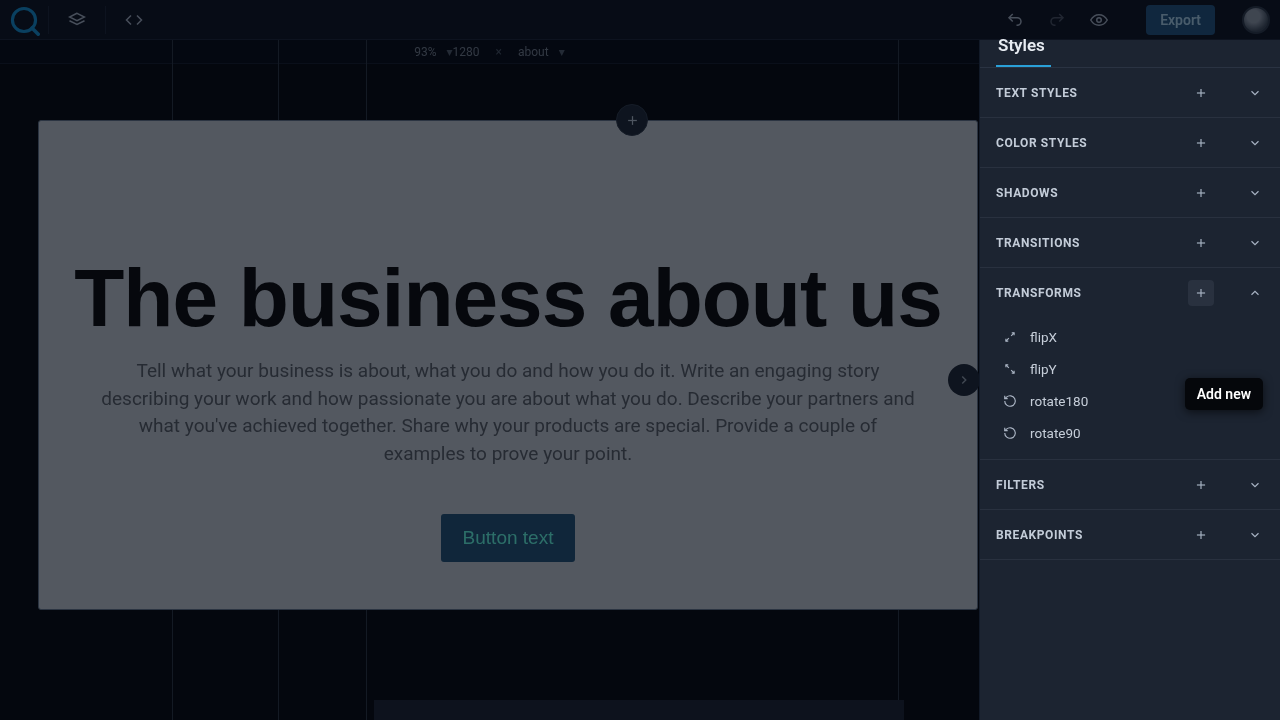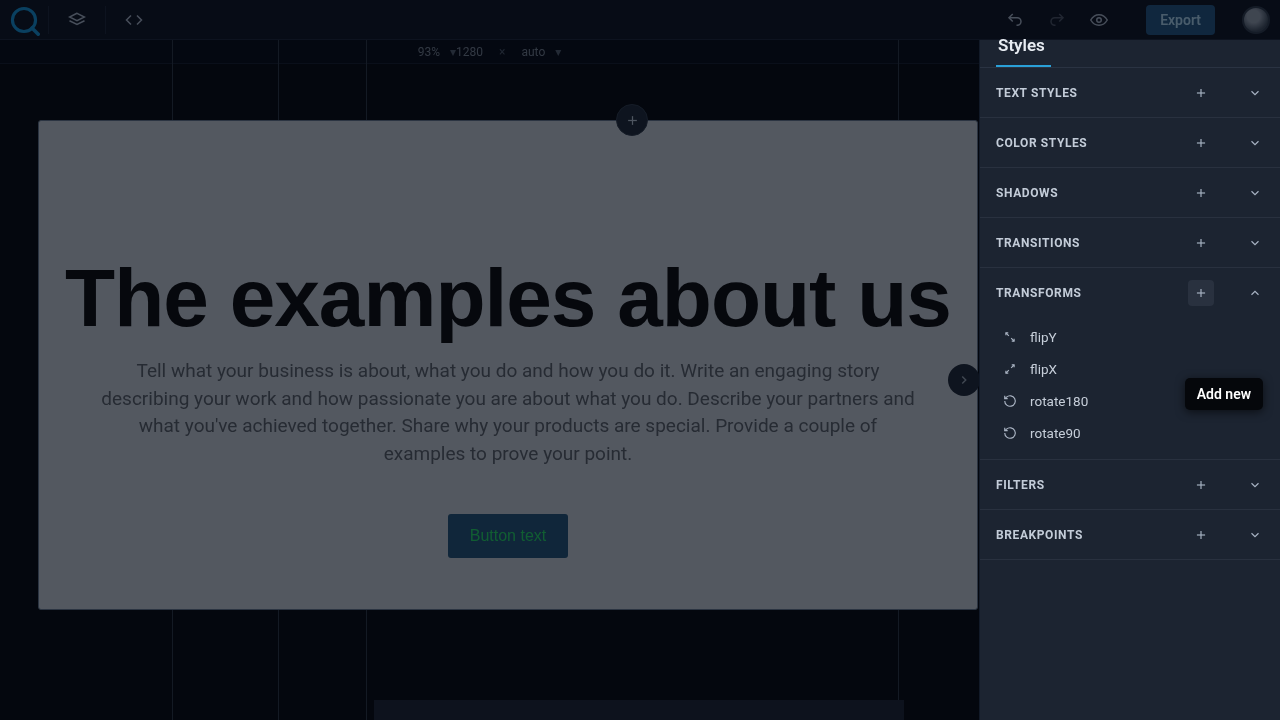--- a/index.html
+++ b/index.html
@@ -112,7 +112,7 @@
   <div class="seg">
     <span>1280</span>
     <span class="muted">×</span>
-    <span>auto</span>
+    <span>about</span>
     <span style="color:#4b5565">▾</span>
   </div>
 </div>

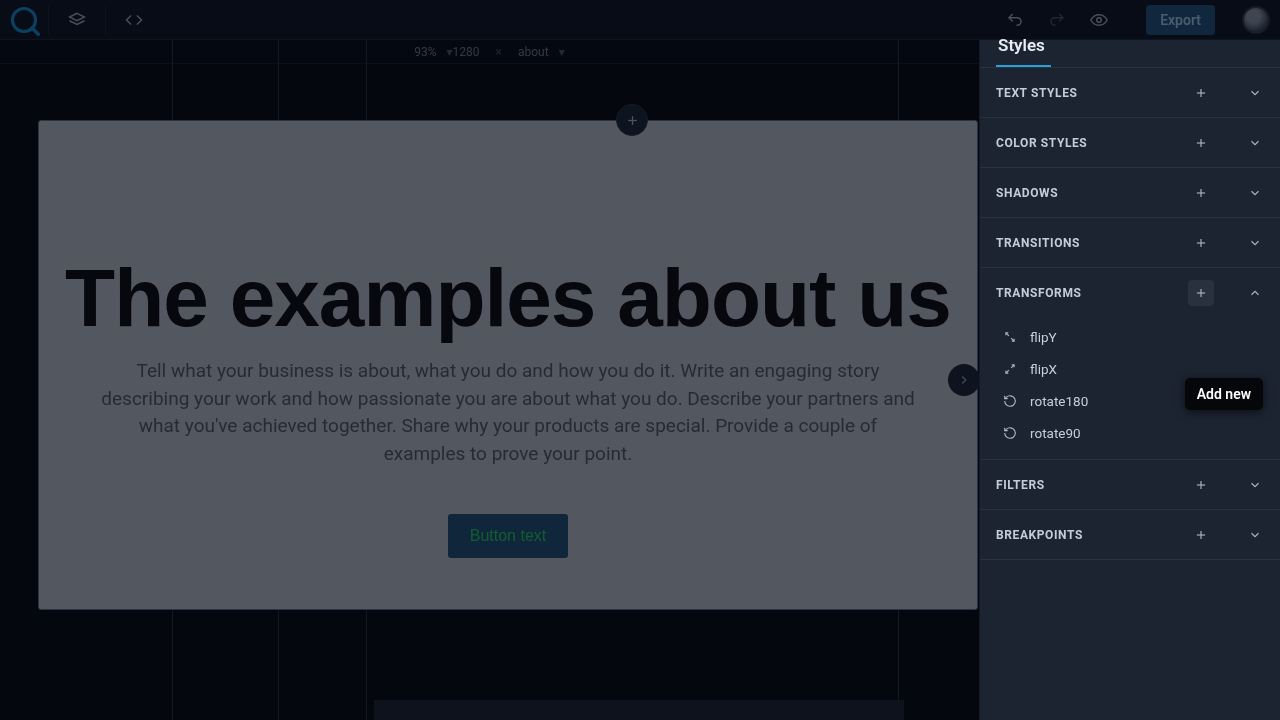--- a/index.html
+++ b/index.html
@@ -128,7 +128,7 @@
   <span class="guide" style="left:898px"></span>
 
   <div class="page-card">
-    <h1>The examples about us</h1>
+    <h1>The business about us</h1>
     <p>Tell what your business is about, what you do and how you do it. Write an engaging story describing your work and how passionate you are about what you do. Describe your partners and what you've achieved together. Share why your products are special. Provide a couple of examples to prove your point.</p>
     <button class="cta">Button text</button>
   </div>

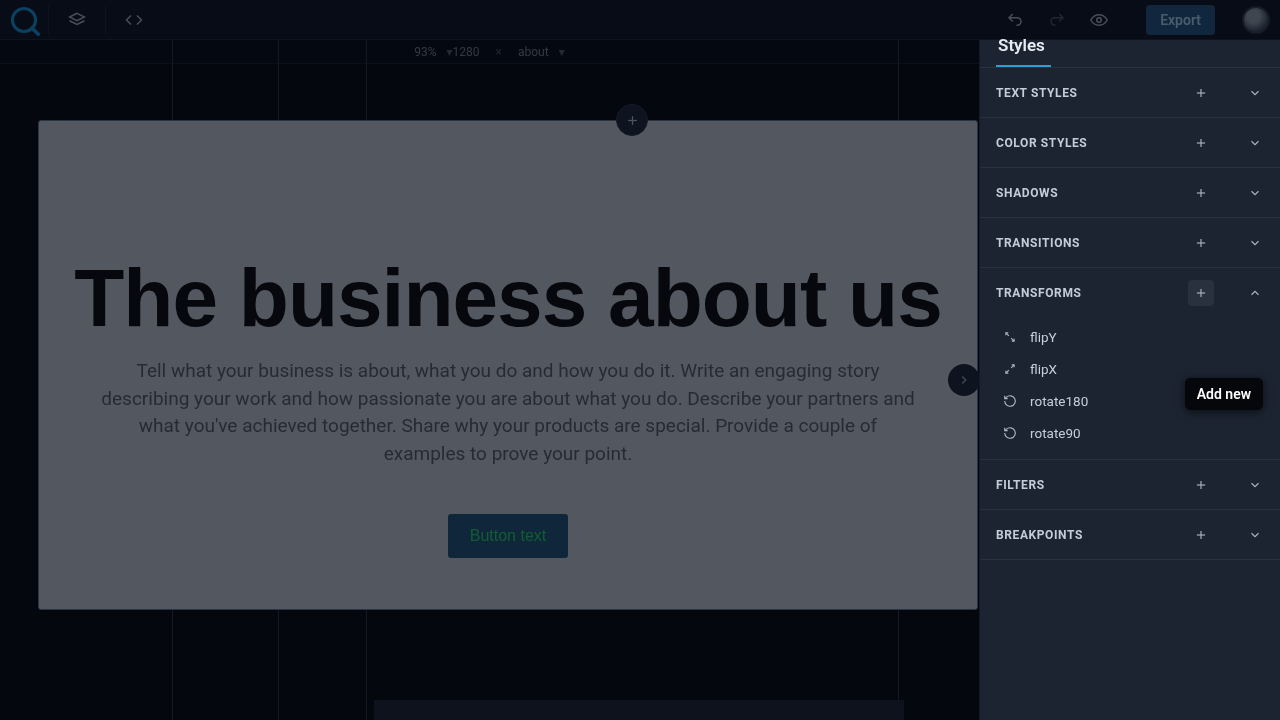--- a/index.html
+++ b/index.html
@@ -249,6 +249,17 @@
       <div class="item-row">
         <span class="ic">
             <svg viewBox="0 0 24 24" stroke="currentColor" stroke-width="2" fill="none">
+              <line x1="5" y1="19" x2="10" y2="14"></line>
+              <polyline points="5 15 5 19 9 19"></polyline>
+              <line x1="19" y1="5" x2="14" y2="10"></line>
+              <polyline points="19 9 19 5 15 5"></polyline>
+            </svg>
+          </span>
+        <span>flipX</span>
+      </div>
+      <div class="item-row">
+        <span class="ic">
+            <svg viewBox="0 0 24 24" stroke="currentColor" stroke-width="2" fill="none">
               <line x1="5" y1="5" x2="10" y2="10"></line>
               <polyline points="5 9 5 5 9 5"></polyline>
               <line x1="19" y1="19" x2="14" y2="14"></line>
@@ -256,17 +267,6 @@
             </svg>
           </span>
         <span>flipY</span>
-      </div>
-      <div class="item-row">
-        <span class="ic">
-            <svg viewBox="0 0 24 24" stroke="currentColor" stroke-width="2" fill="none">
-              <line x1="5" y1="19" x2="10" y2="14"></line>
-              <polyline points="5 15 5 19 9 19"></polyline>
-              <line x1="19" y1="5" x2="14" y2="10"></line>
-              <polyline points="19 9 19 5 15 5"></polyline>
-            </svg>
-          </span>
-        <span>flipX</span>
       </div>
       <div class="item-row">
         <span class="ic">

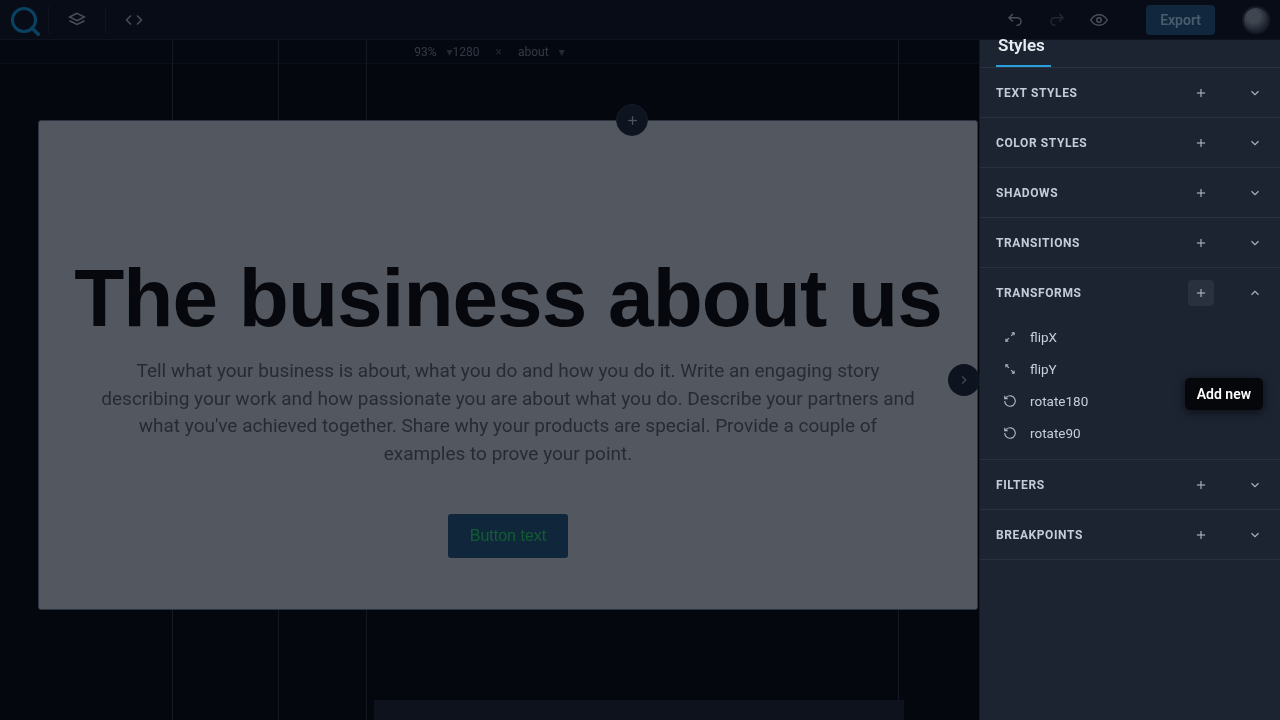--- a/index.html
+++ b/index.html
@@ -28,7 +28,7 @@
   .page-card { position:absolute; left:38px; top:56px; width:940px; height:490px; background:#b4bac3; border:1px solid #5b6b80; border-radius:3px; overflow:hidden; }
   .page-card h1 { font-family: Arial, Helvetica, sans-serif; font-weight:900; font-size:82px; color:#0a0b0d; text-align:center; margin-top:130px; letter-spacing:-1px; }
   .page-card p { color:#515760; font-size:19px; text-align:center; line-height:1.46; padding:12px 60px 0; }
-  .cta { display:block; margin:46px auto 0; background:#1f4c6f; color:#22c55e; font-size:16px; padding:13px 22px; border:none; border-radius:3px; }
+  .cta { display:block; margin:46px auto 0; background:#1f4c6f; color:#5eead4; font-size:19px; padding:13px 22px; border:none; border-radius:3px; }
   .add-top { position:absolute; width:32px; height:32px; border-radius:50%; background:#1b2433; color:#a8b3c3; display:flex; align-items:center; justify-content:center; cursor:pointer; border:1px solid #2b3646; }
   .nav-round { position:absolute; width:32px; height:32px; border-radius:50%; background:#1b2433; color:#8a95a4; display:flex; align-items:center; justify-content:center; cursor:pointer; }
   .bottom-slab { position:absolute; left:374px; top:636px; width:530px; height:40px; background:#19212f; }

